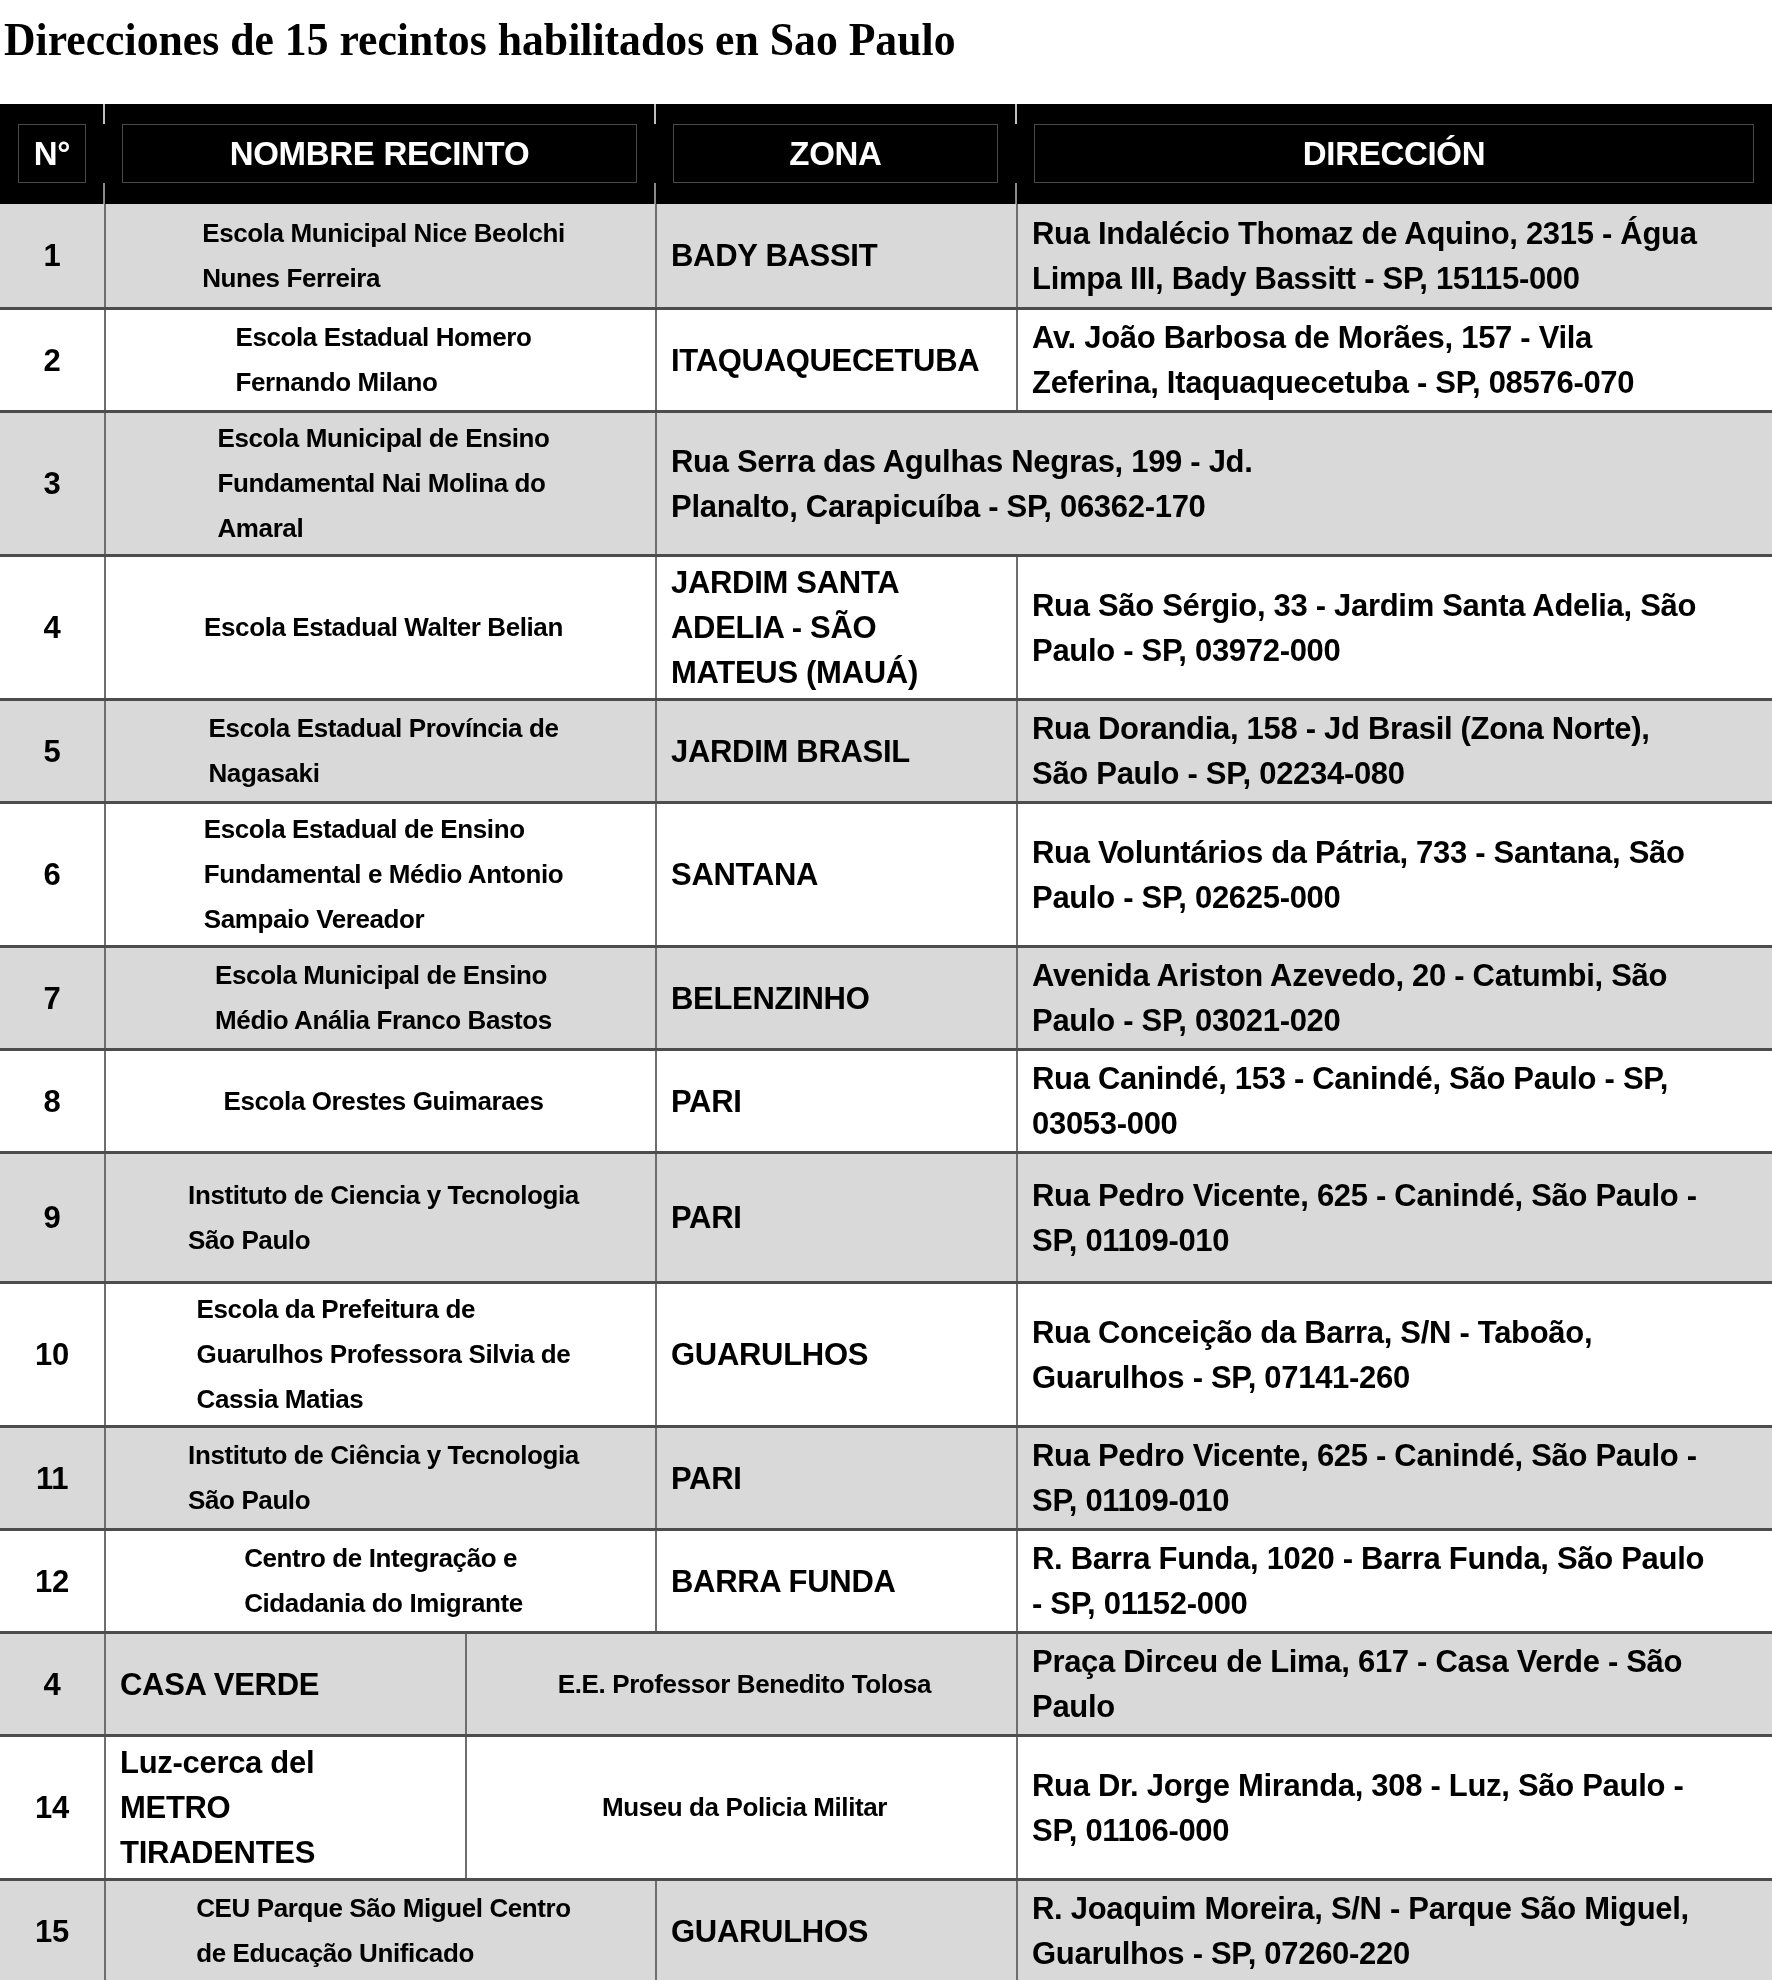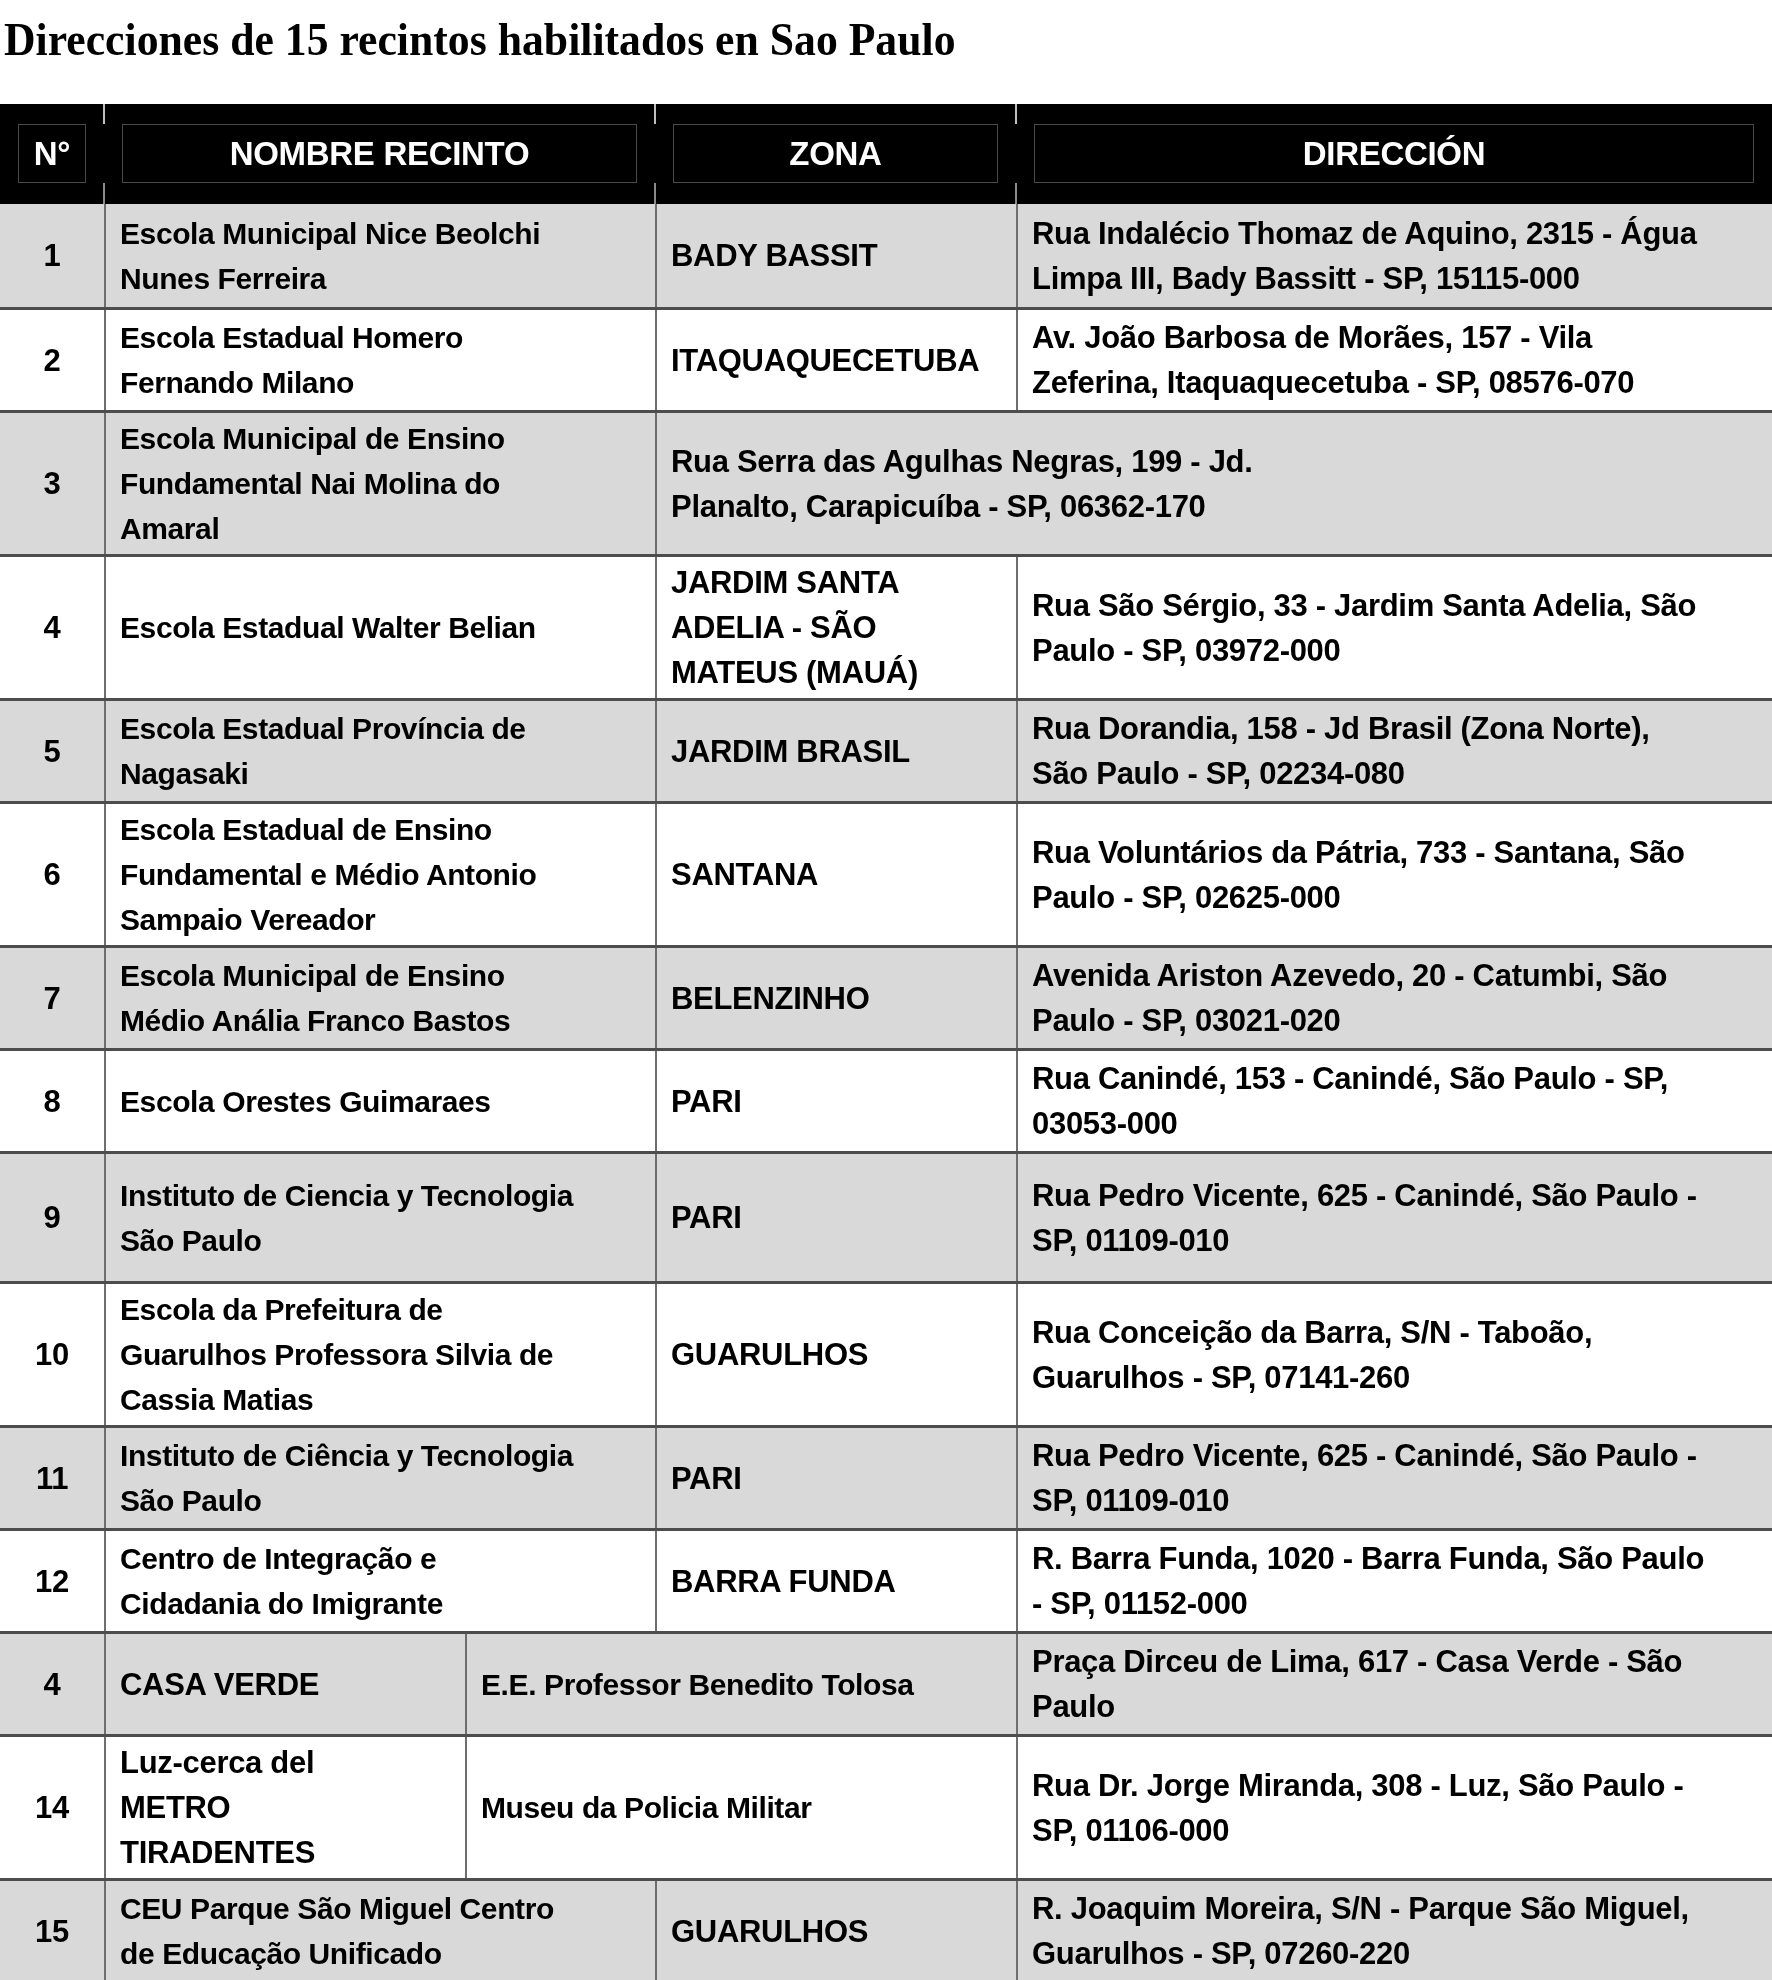--- a/index.html
+++ b/index.html
@@ -67,7 +67,7 @@
     white-space: nowrap;
   }
   .w-n      { width: 104px; flex: 0 0 auto; }
-  .w-nombre { width: 551px; flex: 0 0 auto; }
+  .w-nombre { width: 551px; flex: 0 0 auto; justify-content: center; }
   .w-zona   { width: 361px; flex: 0 0 auto; }
   .w-dir    { flex: 1 1 auto; }
   

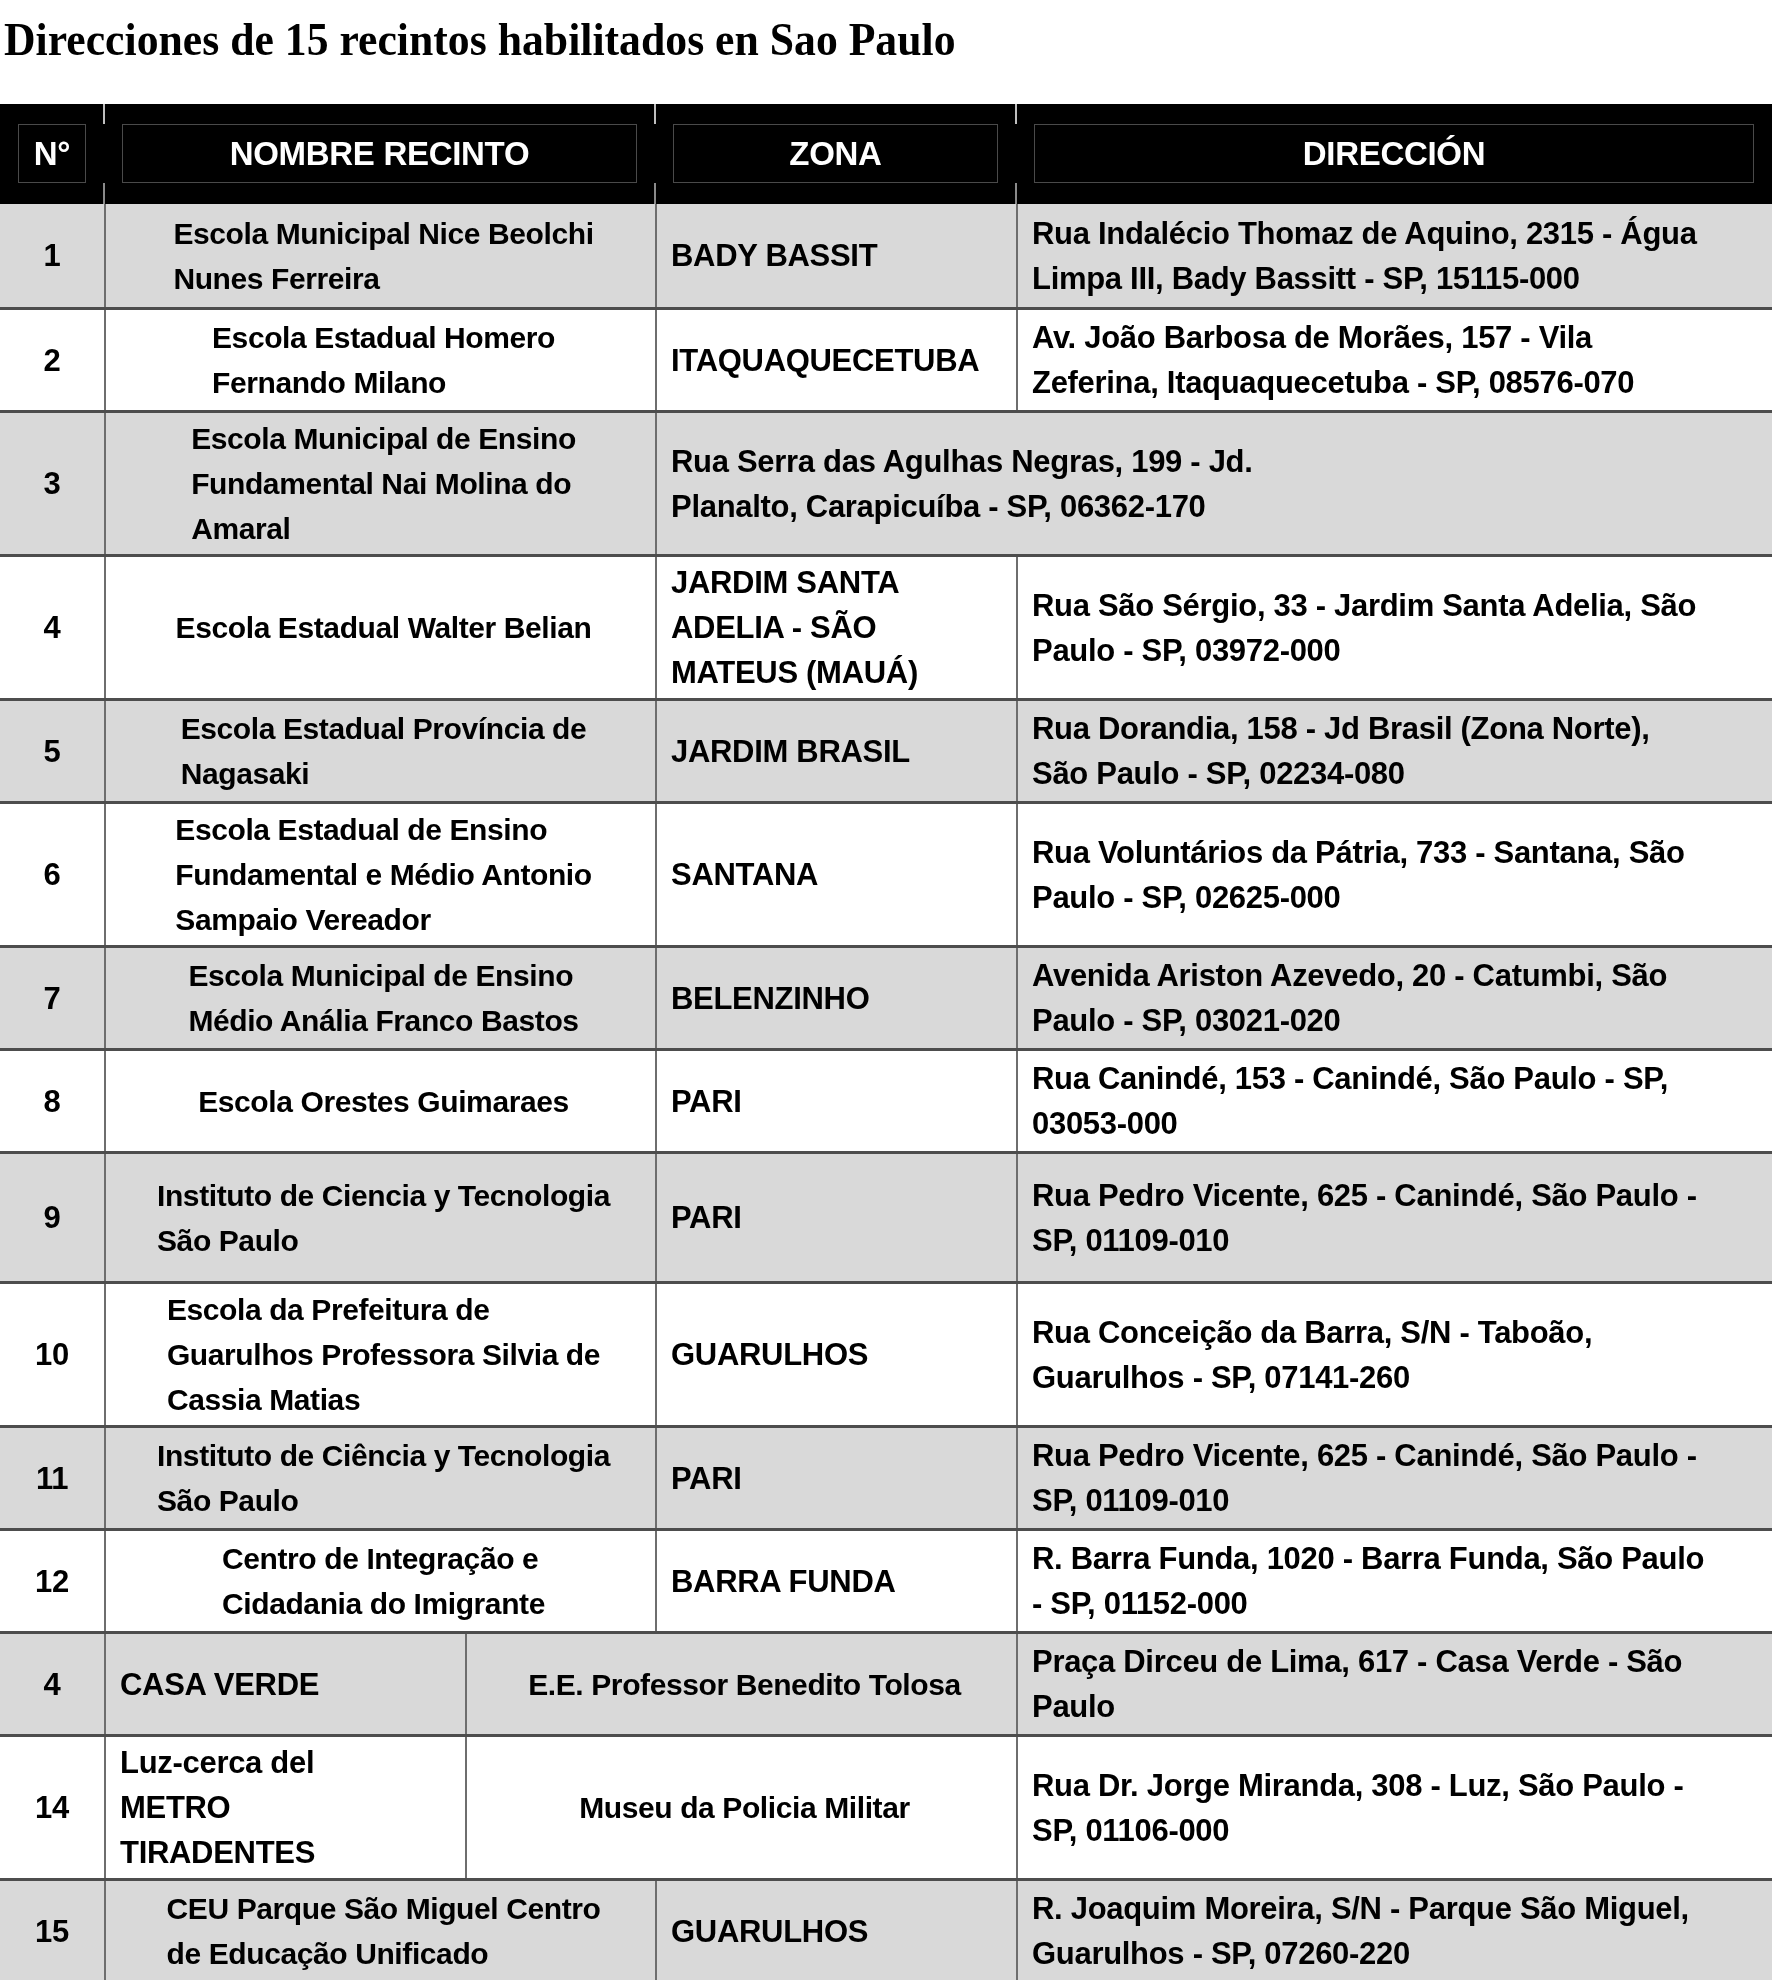--- a/index.html
+++ b/index.html
@@ -102,7 +102,7 @@
   .col-n .cell-text,
   .col-nombre .cell-text,
   .col-zona .cell-text { font-weight: bold; }
-  .col-nombre .cell-text { font-size: 30px; letter-spacing: -0.4px; }
+  .col-nombre .cell-text { font-size: 26px; letter-spacing: -0.4px; }
   .col-dir .cell-text { font-weight: bold; }
 </style>
 </head>

